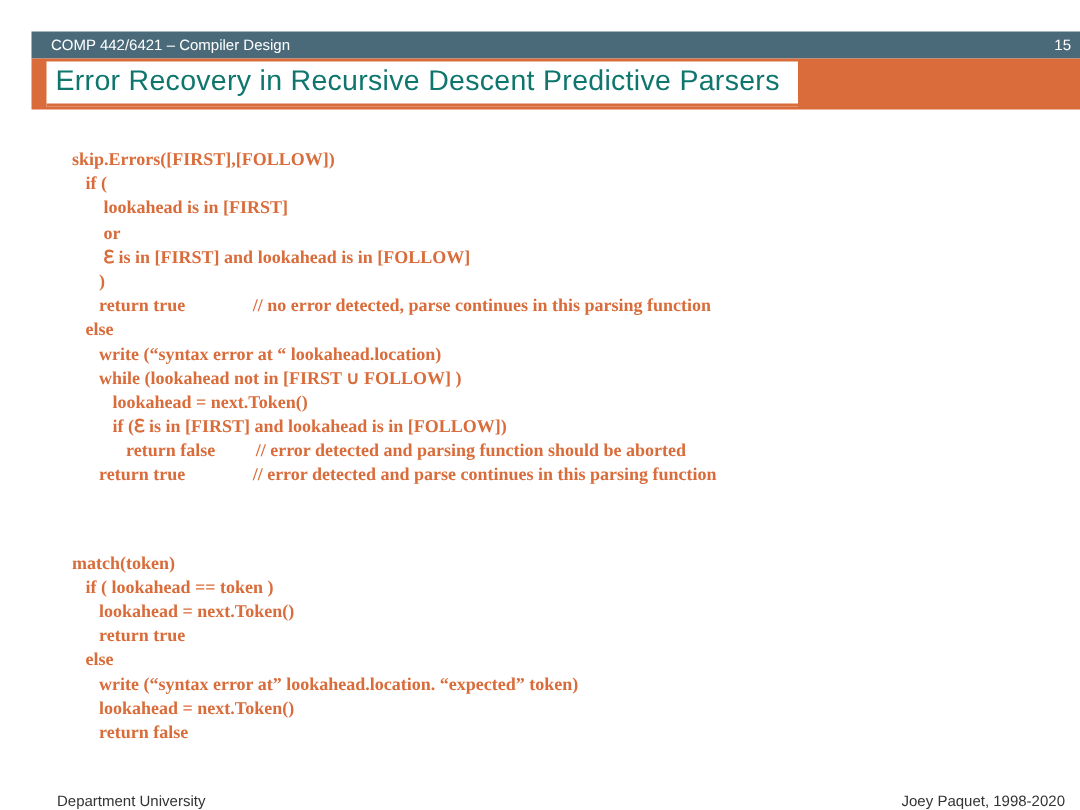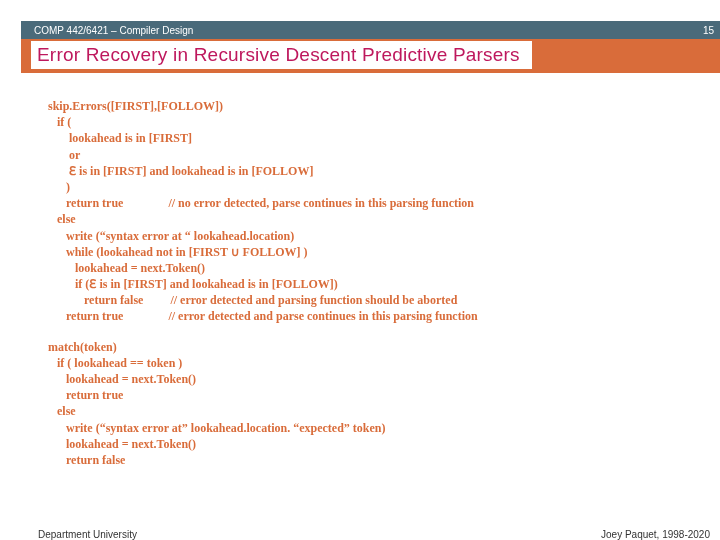--- a/index.html
+++ b/index.html
@@ -7,7 +7,7 @@
   .slide { width: 720px; height: 540px; position: relative; display: flex; flex-direction: column; }
   .topbar { background: #4a6a7a; color: #fff; height: 18px; display: flex; align-items: center; justify-content: space-between; padding: 0 6px; font-size: 10px; }
   .titlebar { background: #d96c3a; color: #000; height: 34px; display: flex; align-items: center; padding: 0 10px; }
-  .titlebar .inner { background: #fff; color: #be185d; font-size: 19px; font-weight: 300; padding: 3px 12px 3px 6px; border-bottom: 2px solid #d96c3a; letter-spacing: 0.2px; }
+  .titlebar .inner { background: #fff; color: #0f766e; font-size: 19px; font-weight: 300; padding: 3px 12px 3px 6px; border-bottom: 2px solid #d96c3a; letter-spacing: 0.2px; }
   .body { flex: 1 1 auto; padding: 18px 8px 0 20px; }
   pre.code { font-family: Liberation Serif, serif; font-size: 12px; line-height: 1.35; color: #d96c3a; font-weight: bold; white-space: pre; }
   pre.code + pre.code { }

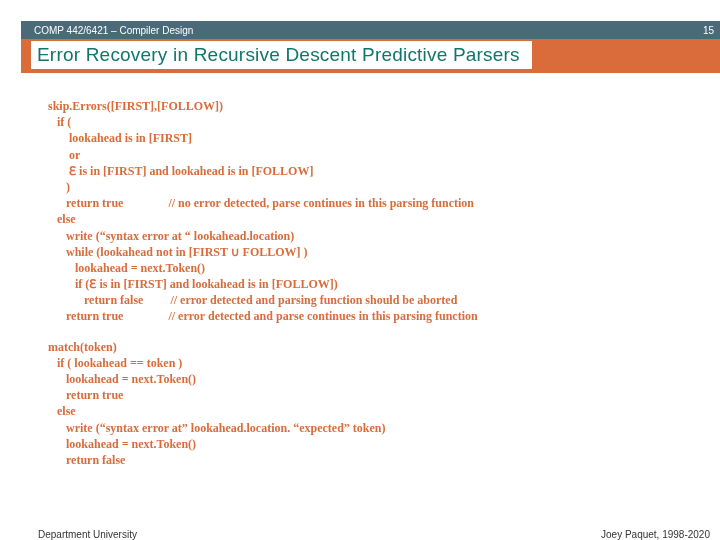--- a/index.html
+++ b/index.html
@@ -10,7 +10,7 @@
   .titlebar .inner { background: #fff; color: #0f766e; font-size: 19px; font-weight: 300; padding: 3px 12px 3px 6px; border-bottom: 2px solid #d96c3a; letter-spacing: 0.2px; }
   .body { flex: 1 1 auto; padding: 18px 8px 0 20px; }
   pre.code { font-family: Liberation Serif, serif; font-size: 12px; line-height: 1.35; color: #d96c3a; font-weight: bold; white-space: pre; }
-  pre.code + pre.code { }
+  pre.code + pre.code { margin-top: 28px; }
   .footer { height: 22px; display: flex; align-items: center; justify-content: space-between; padding: 0 10px 4px; font-size: 10px; color: #333; }
 </style>
 </head>

